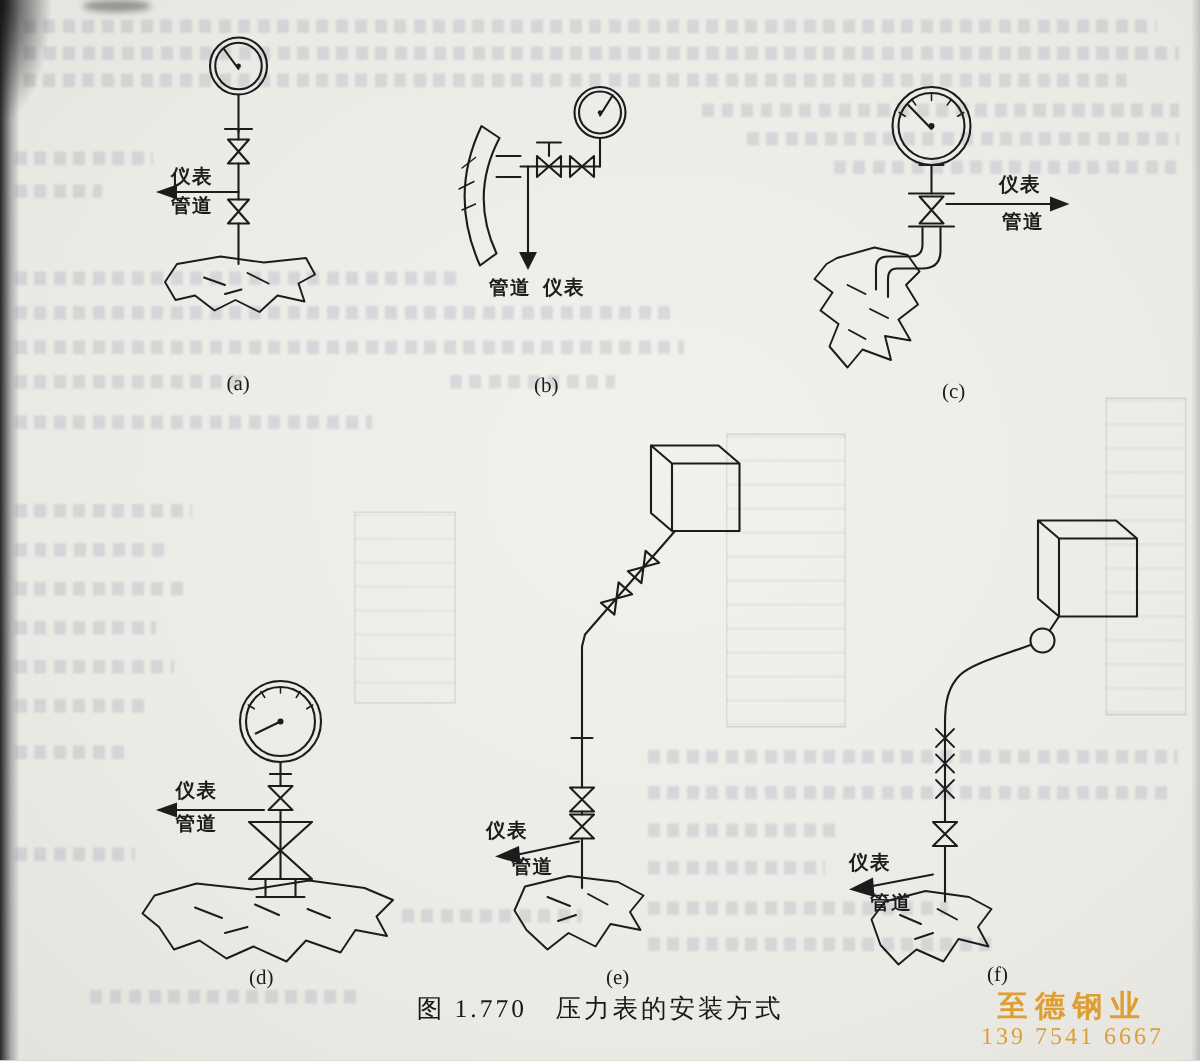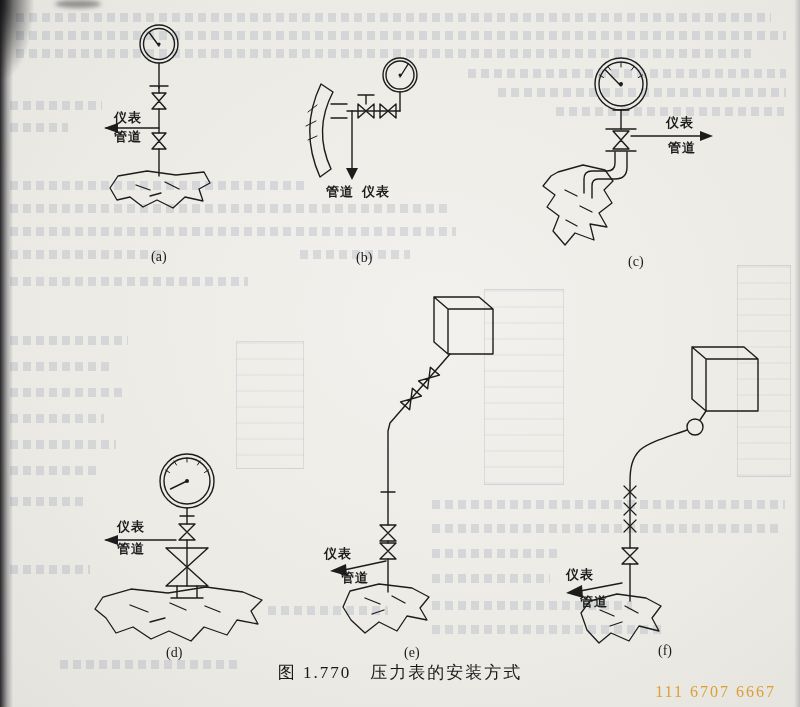--- a/index.html
+++ b/index.html
@@ -264,6 +264,7 @@
   <div class="caption">图 1.770　压力表的安装方式</div>
 
   <div class="watermark">
+    <div class="wm-name">至德钢业</div>
     <div class="wm-phone">111 6707 6667</div>
   </div>
 

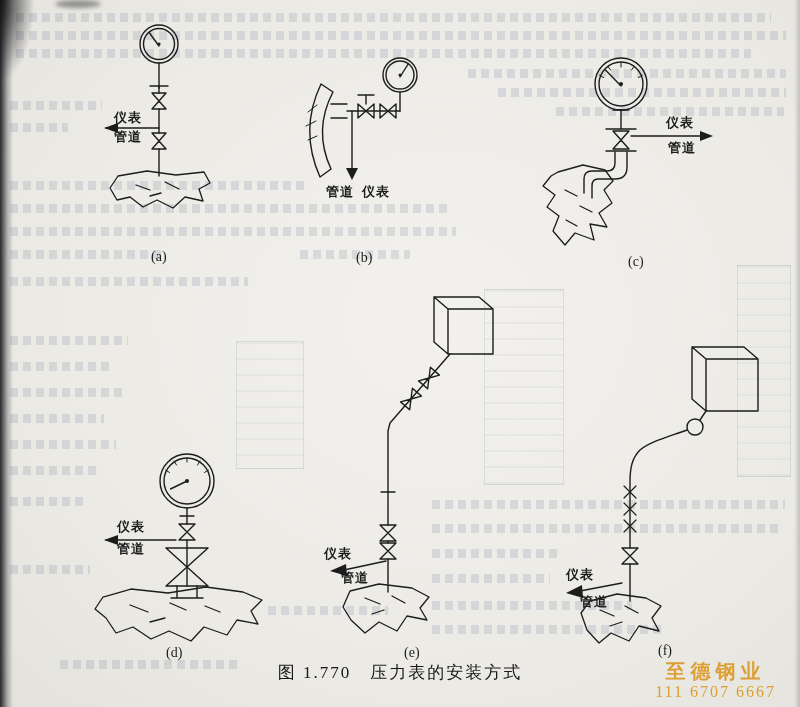--- a/index.html
+++ b/index.html
@@ -265,7 +265,7 @@
 
   <div class="watermark">
     <div class="wm-name">至德钢业</div>
-    <div class="wm-phone">111 6707 6667</div>
+    <div class="wm-phone">139 7541 6667</div>
   </div>
 
   <div class="edge-left"></div>

